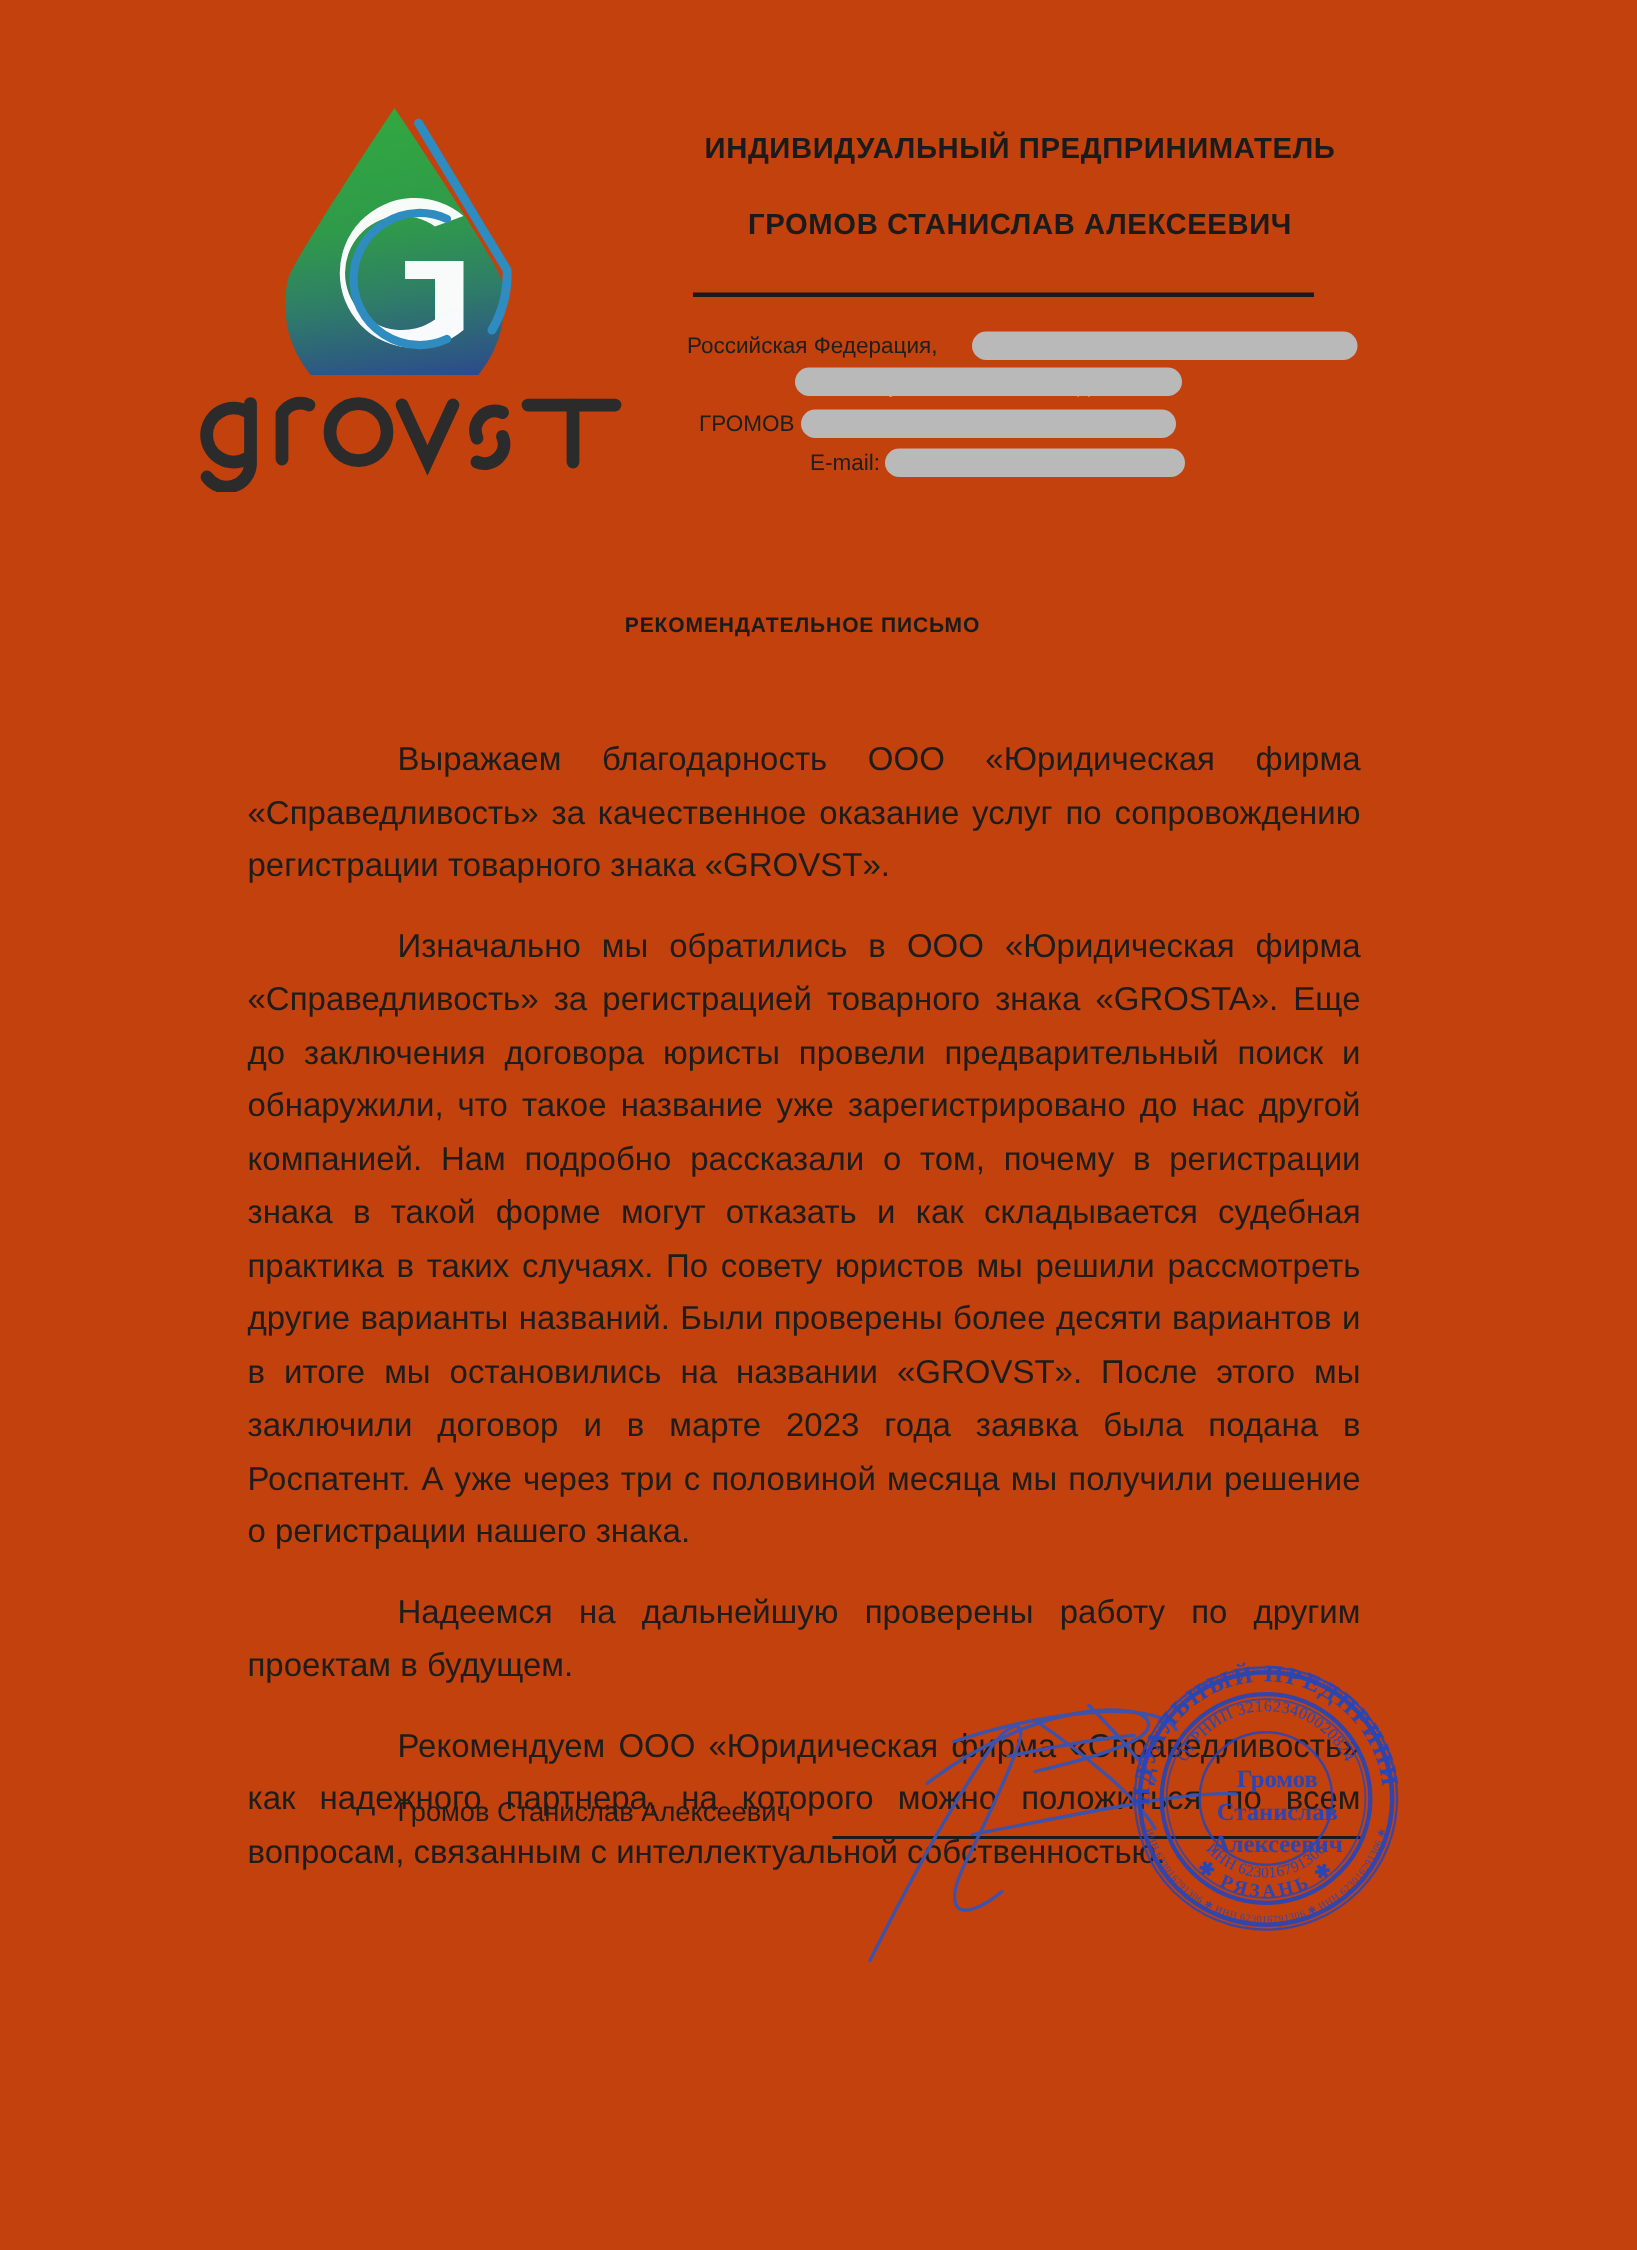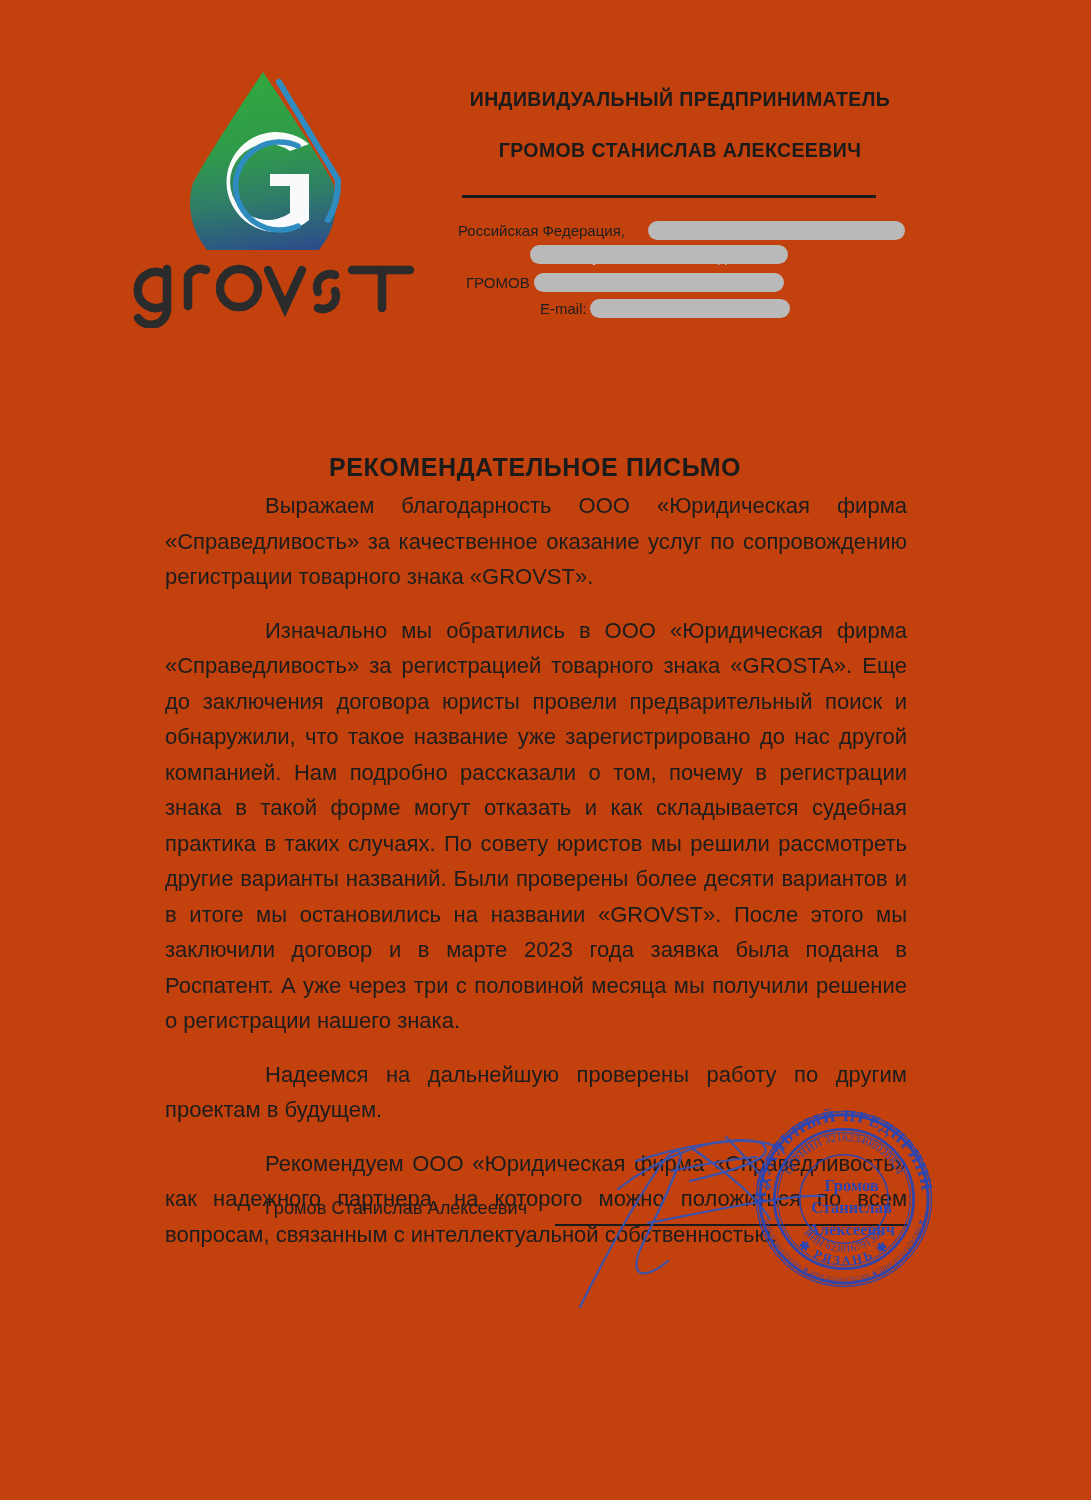--- a/index.html
+++ b/index.html
@@ -115,10 +115,9 @@
     width: 740px;
     text-align: center;
     font-weight: bold;
-    font-size: 25px;
+    font-size: 14px;
     letter-spacing: 0.6px;
     color: #1b1b1b;
-    margin-top: 45px;
   }
 
   .body-text {

